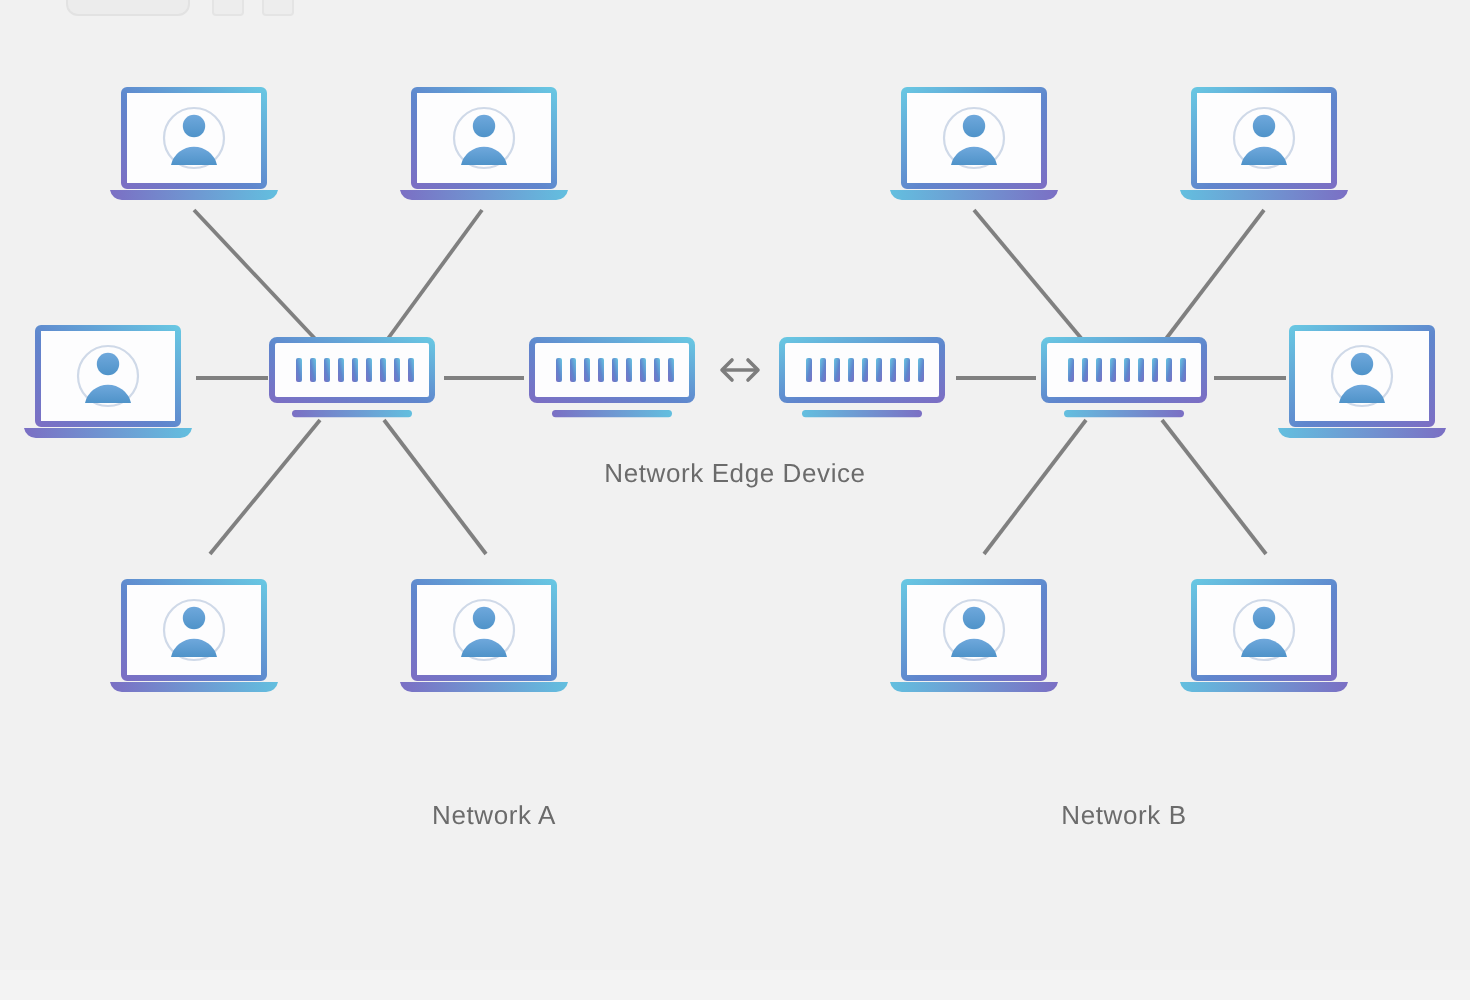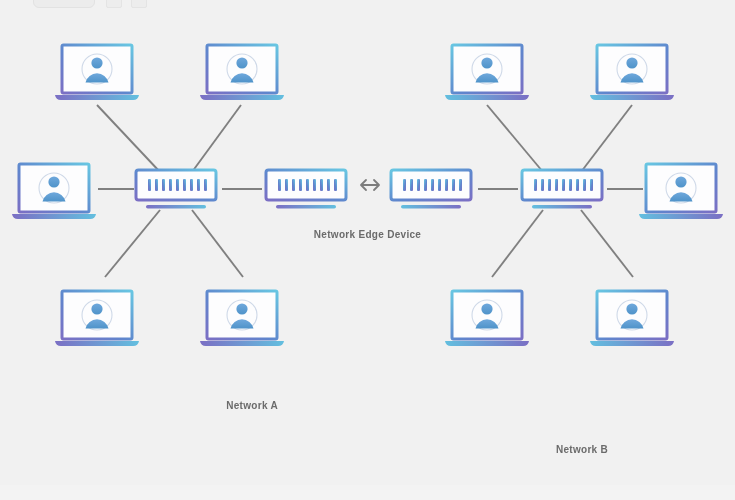--- a/index.html
+++ b/index.html
@@ -27,8 +27,8 @@
   .label{
     position:absolute;
     color:#6b6b6b;
-    font-size:10px;
-    font-weight:bold;
+    font-size:13px;
+    font-weight:normal;
     letter-spacing:.3px;
     white-space:nowrap;
     text-align:center;

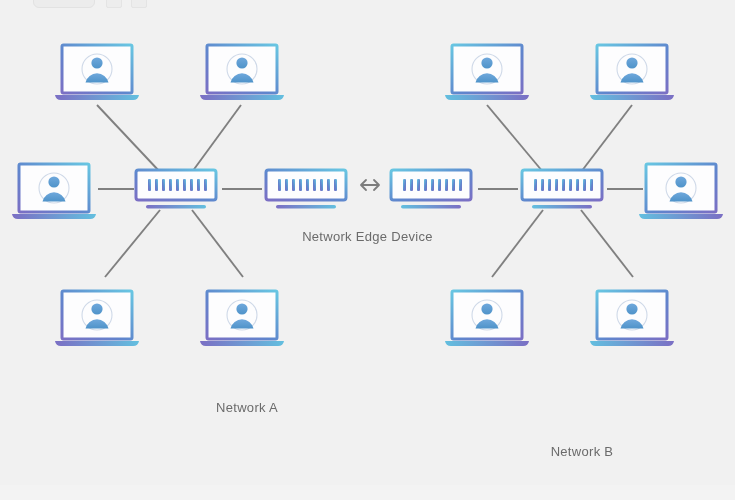--- a/index.html
+++ b/index.html
@@ -35,7 +35,7 @@
   }
   .label.edge{left:0;width:735px;top:229px;}
   .label.netA{left:78px;width:200px;top:400px;text-align:right;}
-  .label.netB{left:482px;width:200px;top:400px;margin-top:44px;}
+  .label.netB{left:462px;width:200px;top:400px;}
 
   svg.layer{position:absolute;top:0;left:0;width:735px;height:500px;}
 </style>

